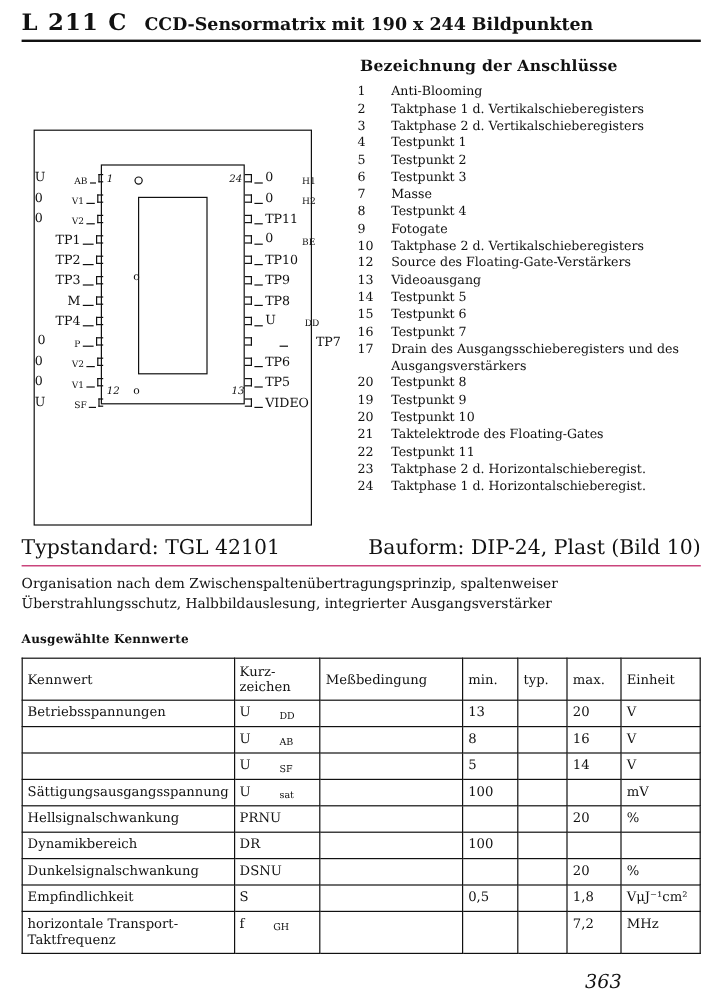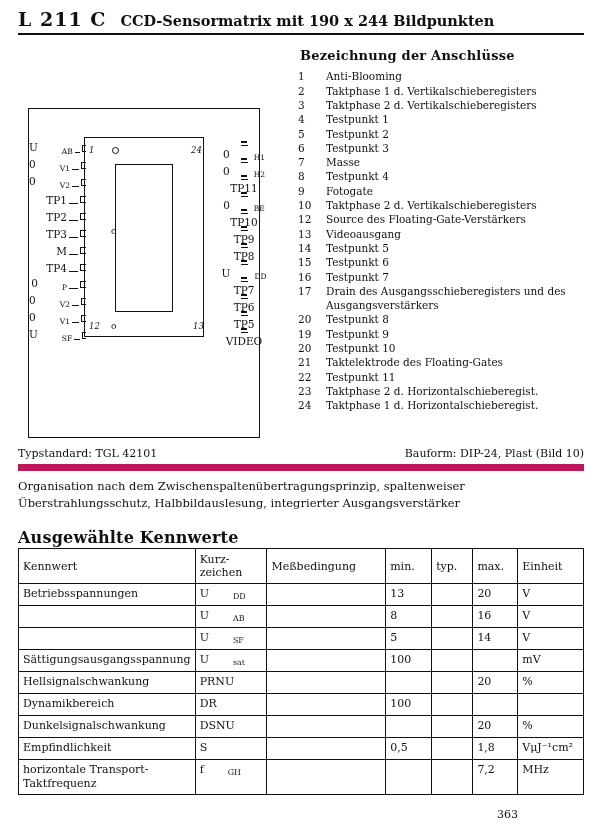--- a/index.html
+++ b/index.html
@@ -154,7 +154,6 @@
     width: 80px;
     justify-content: flex-start;
     gap: 2px;
-    flex-direction: column;
   }
   .rp .pad {
     width: 6px;

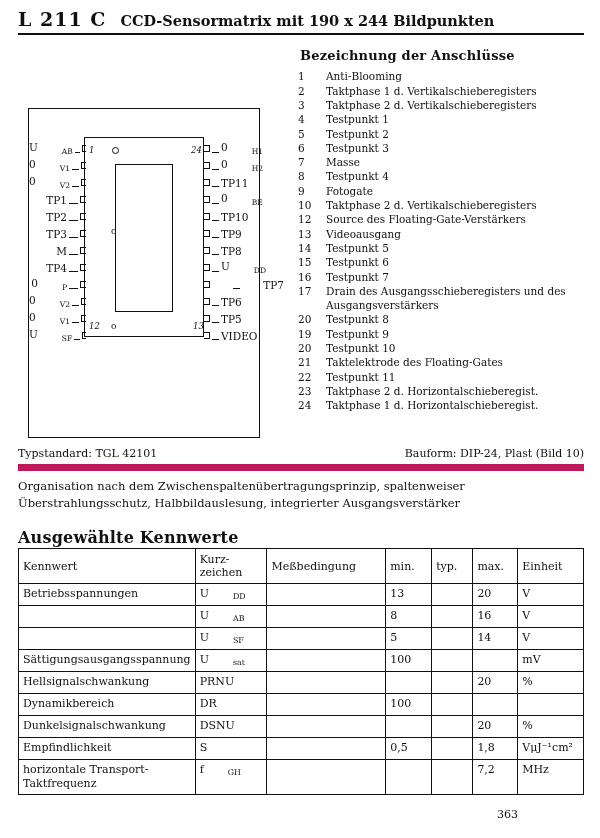--- a/index.html
+++ b/index.html
@@ -185,10 +185,10 @@
     left: 18px;
     top: 447px;
     width: 566px;
-    font-size: 11px;
+    font-size: 17px;
     display: flex;
     justify-content: space-between;
-    border-bottom: 7px solid #be185d;
+    border-bottom: 1px solid #be185d;
     padding-bottom: 4px;
   }
   .org-text {

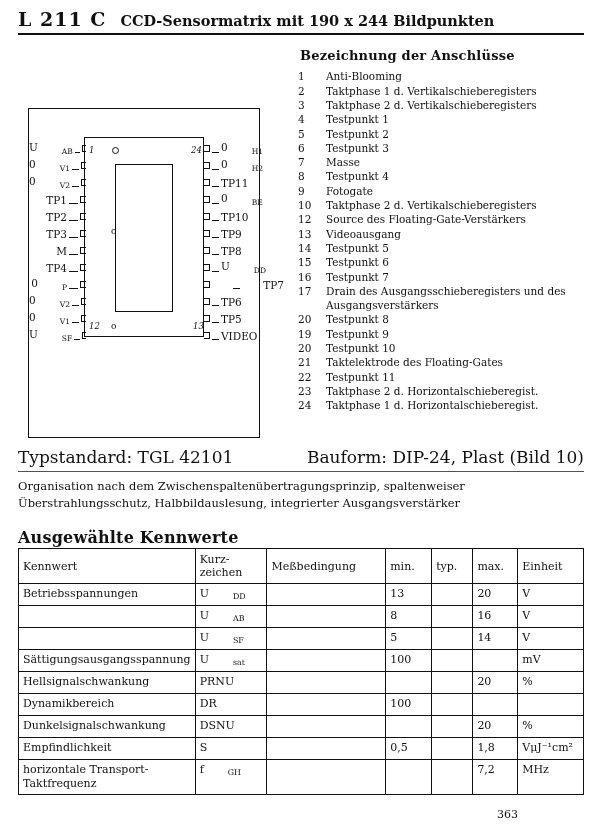--- a/index.html
+++ b/index.html
@@ -203,7 +203,7 @@
     position: absolute;
     left: 18px;
     top: 528px;
-    font-size: 16px;
+    font-size: 10px;
     font-weight: bold;
     letter-spacing: 0.2px;
   }

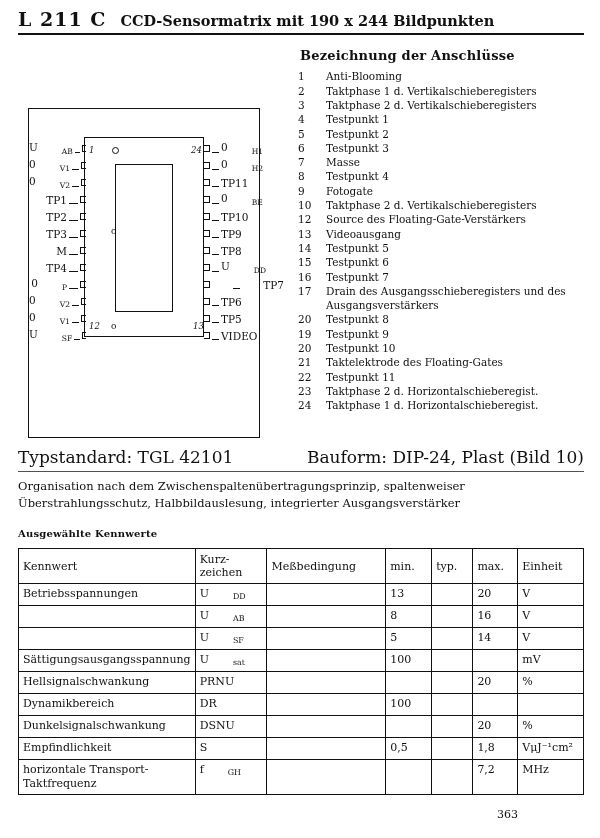--- a/index.html
+++ b/index.html
@@ -240,7 +240,8 @@
     position: absolute;
     right: 20px;
     top: 808px;
-    font-size: 11px;
+    font-size: 16px;
+    font-style: italic;
   }
 </style>
 </head>

